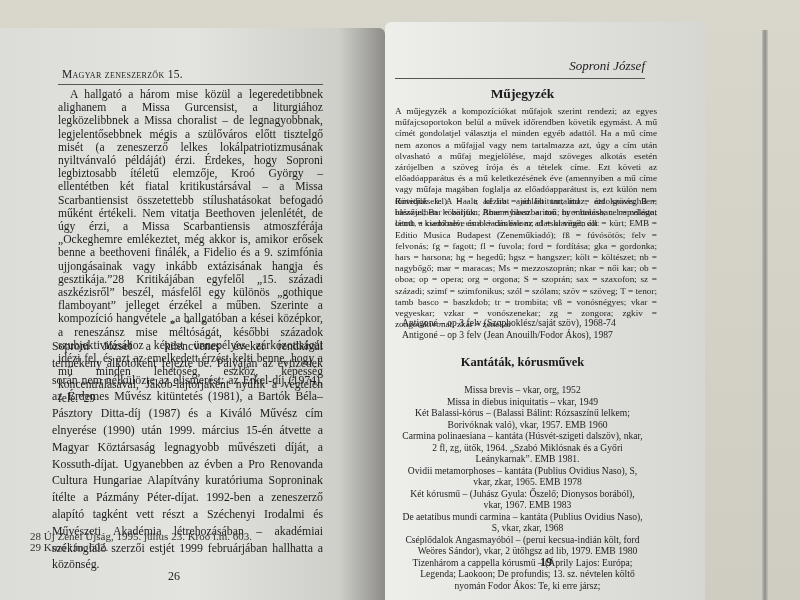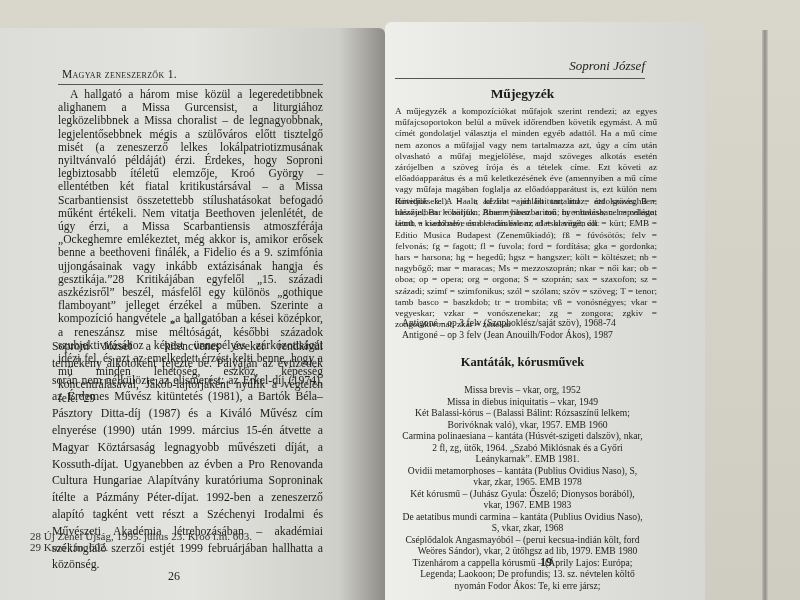--- a/index.html
+++ b/index.html
@@ -55,7 +55,7 @@
 <body>
 
 <div class="page left">
-  <div class="running-head">Magyar zeneszerzők 1.</div>
+  <div class="running-head">Magyar zeneszerzők 15.</div>
   <div class="rule"></div>
   <div class="body-text p1">A hallgató a három mise közül a legeredetibbnek alighanem a Missa Gurcensist, a liturgiához legközelibbnek a Missa choralist – de legnagyobbnak, legjelentősebbnek mégis a szülőváros előtt tisztelgő misét (a zeneszerző lelkes lokálpatriotizmusának nyiltvánvaló példáját) érzi. Érdekes, hogy Soproni legbiztosabb ítéletű elemzője, Kroó György – ellentétben két fiatal kritikustársával – a Missa Scarbantiensist összetettebb stílushatásokat befogadó műként értékeli. Nem vitatja Beethoven jelenlétét, de úgy érzi, a Missa Scarbantiensis atmoszférája „Ockeghemre emlékeztet, még akkor is, amikor erősek benne a beethoveni finálék, a Fidelio és a 9. szimfónia ujjongásainak vagy inkább extázisának hangja és gesztikája.”28 Kritikájában egyfelől „15. századi aszkézisről” beszél, másfelől egy különös „gothique flamboyant” jelleget érzékel a műben. Szerinte a kompozíció hangvétele „a hallgatóban a kései középkor, a reneszánsz mise méltóságát, későbbi századok szubjektivitásához képest ünnepélyes zárkózottságát idézi fel, és azt az emelkedett érzést kelti benne, hogy a mű minden lehetőség, eszköz, képesség koncentrálásával, Jákob-lajtorjaként nyúlik a végtelen felé.”29</div>
   <div class="stars">* * *</div>

